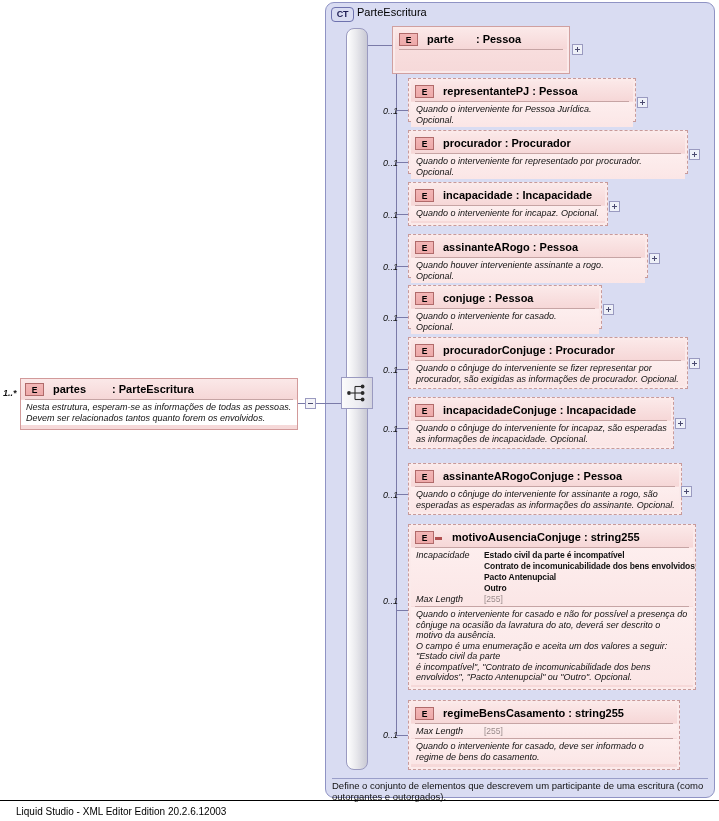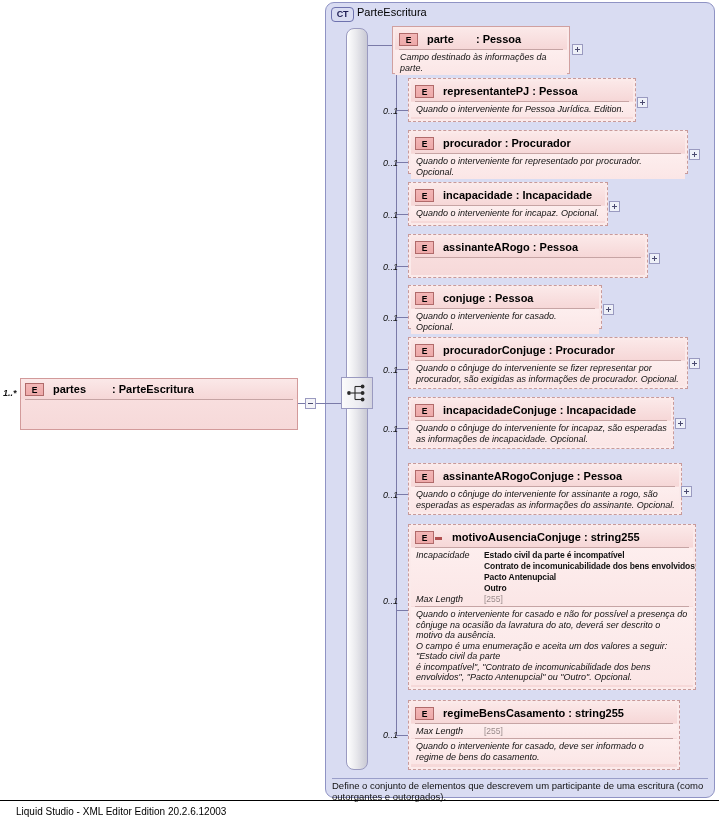--- a/index.html
+++ b/index.html
@@ -310,7 +310,6 @@
         <div class="e-name" style="margin-left:22px;text-align:right;">: Pessoa</div>
       </div>
       <div class="e-sep"></div>
-      <div class="e-desc">Campo destinado às informações da parte.</div>
     </div>
   </div>
   <div class="plus" style="left:572px; top:44px;"></div>

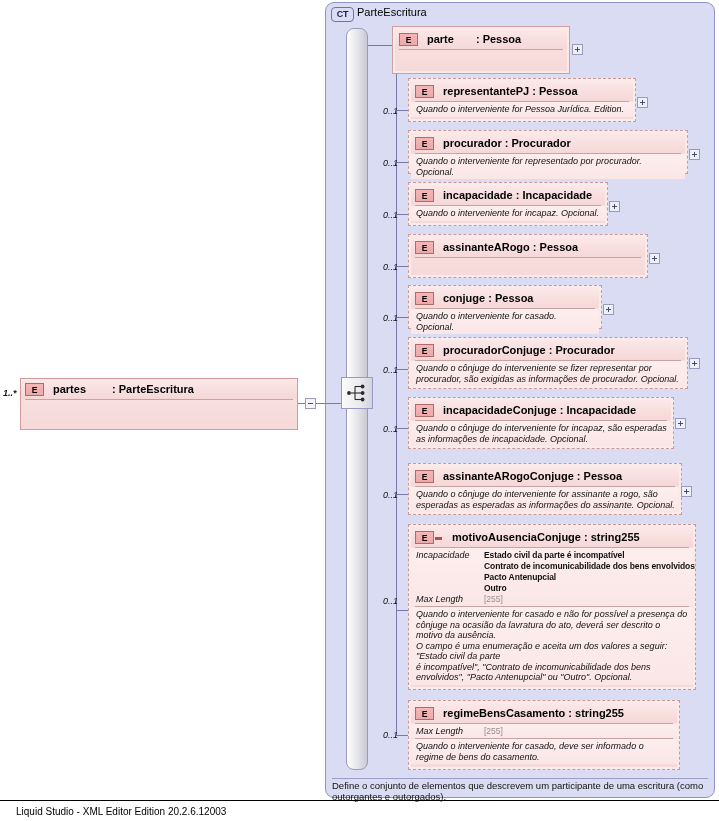--- a/index.html
+++ b/index.html
@@ -322,7 +322,7 @@
         <div class="e-name">representantePJ : Pessoa</div>
       </div>
       <div class="e-sep"></div>
-      <div class="e-desc">Quando o interveniente for Pessoa Jurídica. Edition.</div>
+      <div class="e-desc">Quando o interveniente for Pessoa Jurídica. Opcional.</div>
     </div>
   </div>
   <div class="plus" style="left:637px; top:97px;"></div>

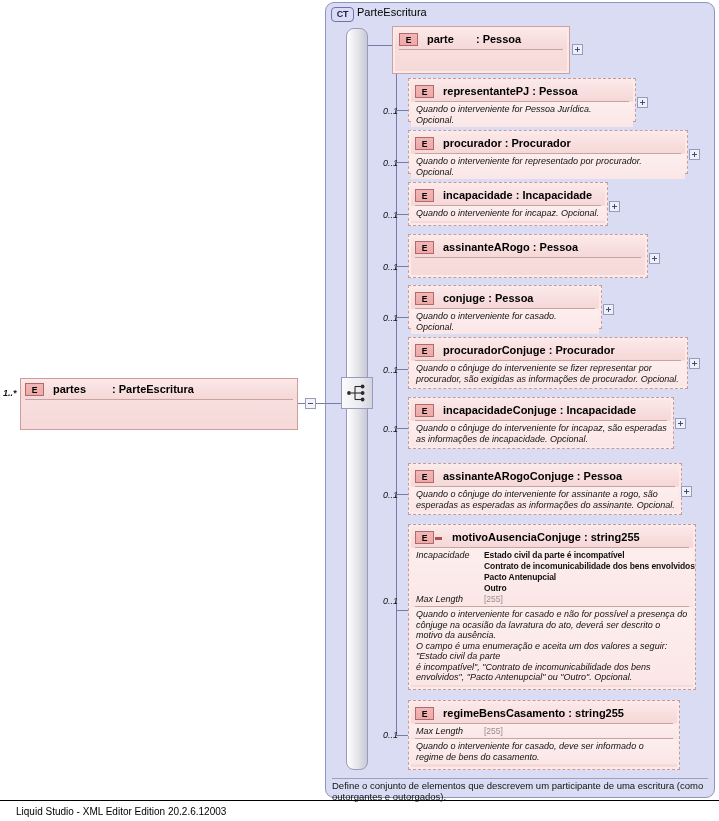--- a/index.html
+++ b/index.html
@@ -361,6 +361,7 @@
         <div class="e-name">assinanteARogo : Pessoa</div>
       </div>
       <div class="e-sep"></div>
+      <div class="e-desc">Quando houver interveniente assinante a rogo. Opcional.</div>
     </div>
   </div>
   <div class="plus" style="left:649px; top:253px;"></div>

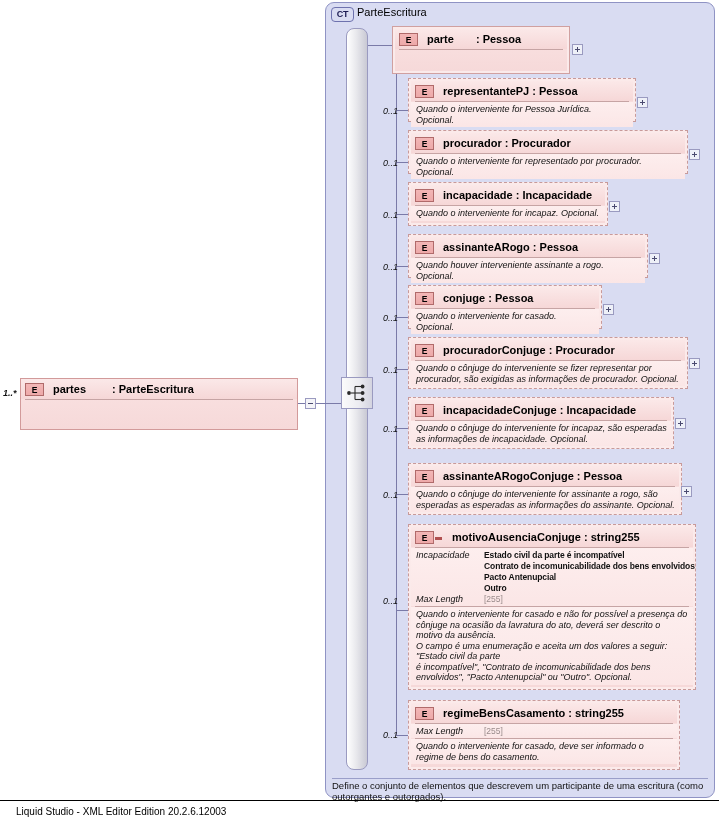--- a/index.html
+++ b/index.html
@@ -298,6 +298,7 @@
         <div class="e-name" style="margin-left:26px;">: ParteEscritura</div>
       </div>
       <div class="e-sep"></div>
+      <div class="e-desc" style="background:#fff;">Nesta estrutura, esperam-se as informações de todas as pessoas. Devem ser relacionados tantos quanto forem os envolvidos.</div>
     </div>
   </div>
   <div id="root-collapse"></div>

